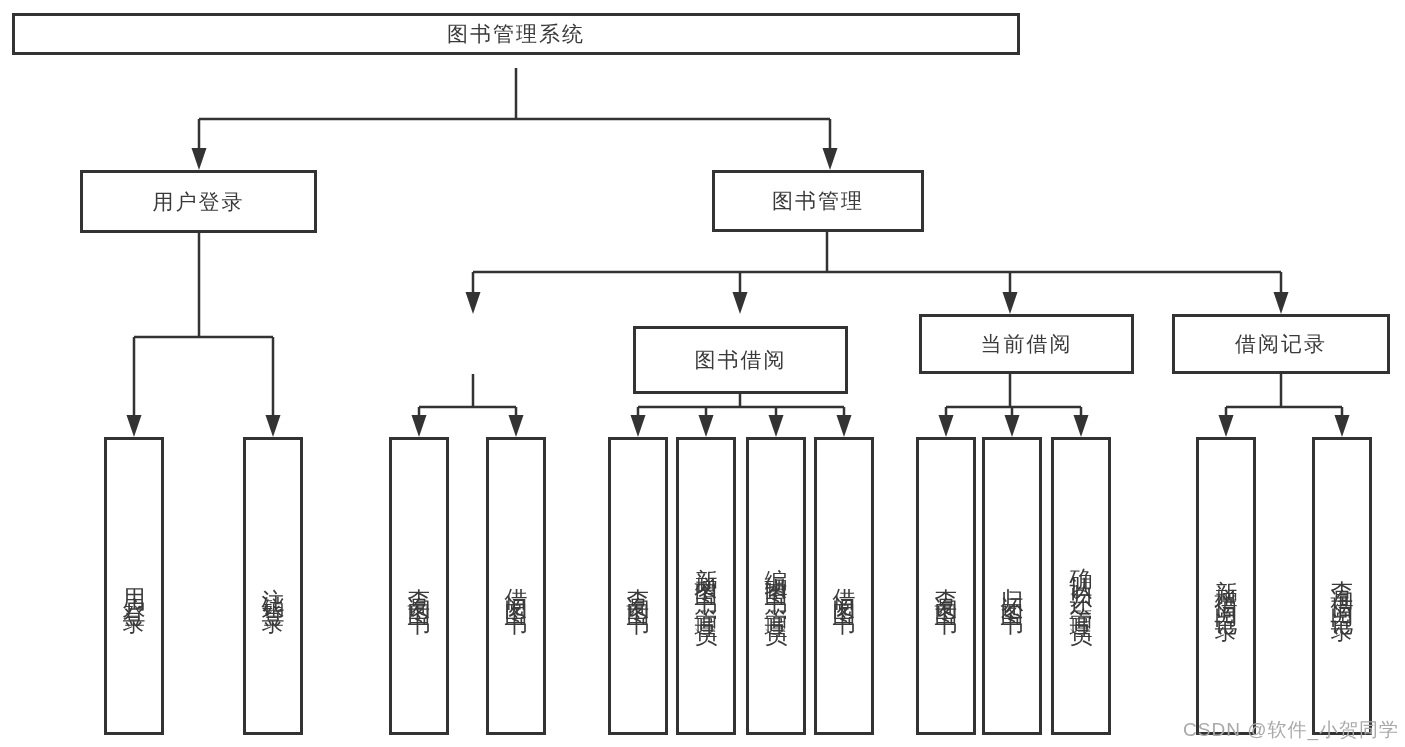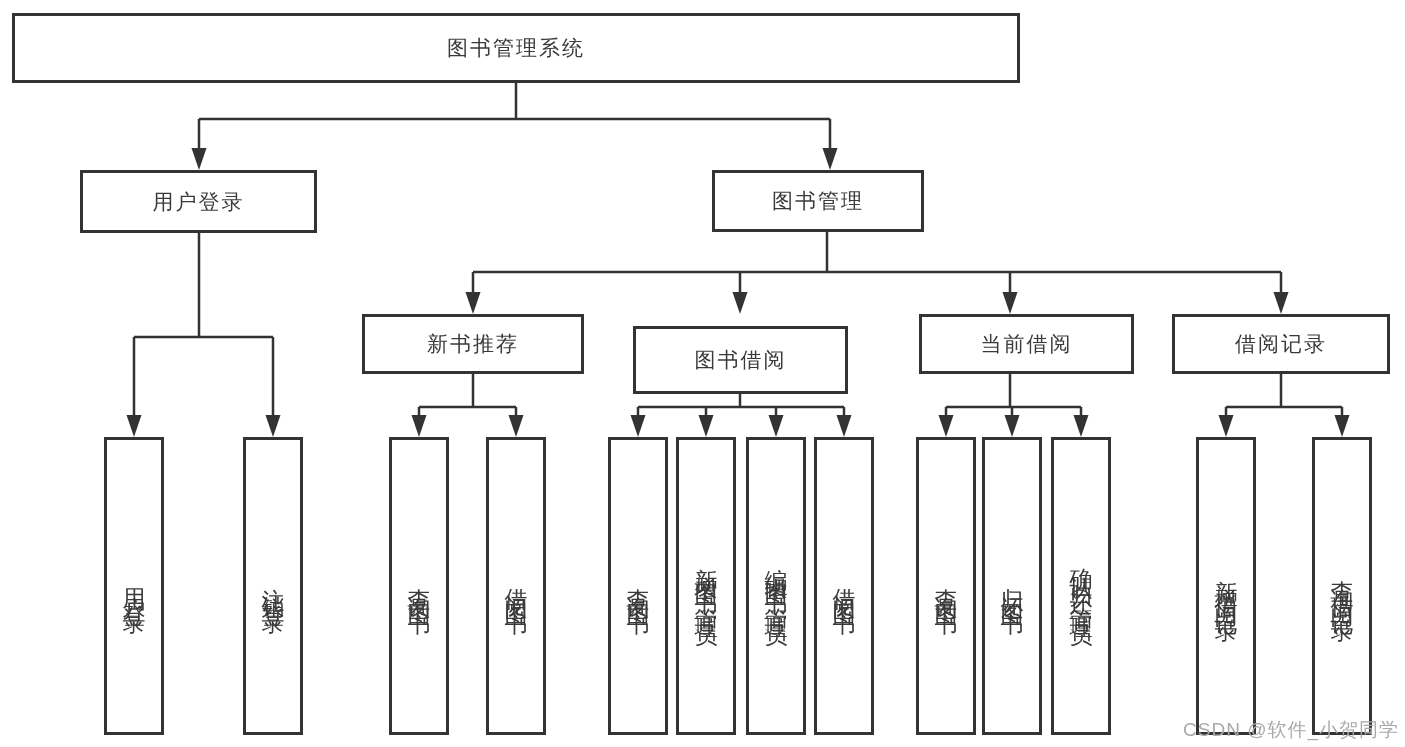--- a/index.html
+++ b/index.html
@@ -95,7 +95,7 @@
       <polygon points="1334.5,415 1349.5,415 1342,437" fill="#333333"></polygon>
     </svg>
 
-  <div class="node" style="left:12px; top:13px; width:1008px; height:70px;">图书管理系统</div>
+  <div class="node" style="left:12px; top:13px; width:1008px; height:42px;">图书管理系统</div>
 
   <div class="node" style="left:80px; top:170px; width:237px; height:63px;">用户登录</div>
   <div class="node" style="left:712px; top:170px; width:212px; height:62px;">图书管理</div>

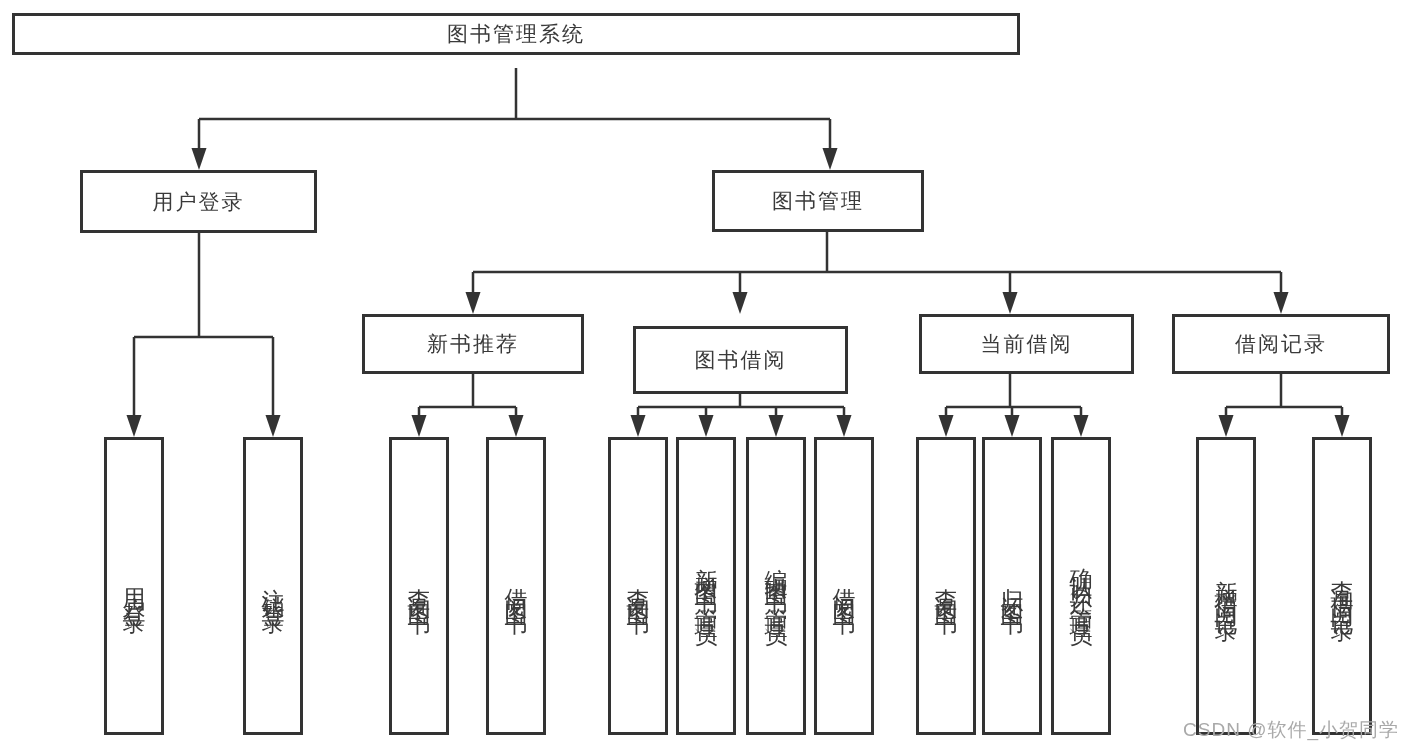--- a/index.html
+++ b/index.html
@@ -100,7 +100,6 @@
   <div class="node" style="left:80px; top:170px; width:237px; height:63px;">用户登录</div>
   <div class="node" style="left:712px; top:170px; width:212px; height:62px;">图书管理</div>
 
-  <div class="node" style="left:362px; top:314px; width:222px; height:60px;">新书推荐</div>
   <div class="node" style="left:633px; top:326px; width:215px; height:68px;">图书借阅</div>
   <div class="node" style="left:903px; top:314px; width:215px; height:60px;margin-left:16px;">当前借阅</div>
   <div class="node" style="left:1172px; top:314px; width:218px; height:60px;">借阅记录</div>

